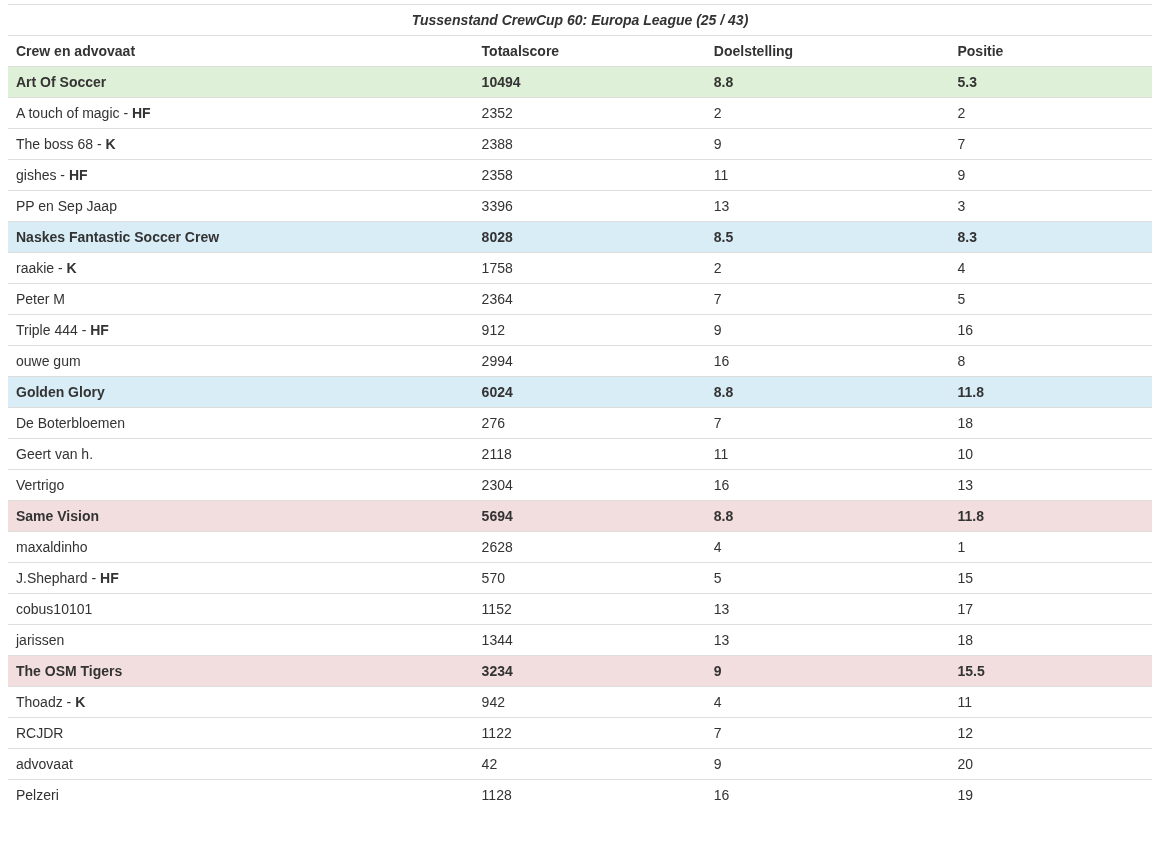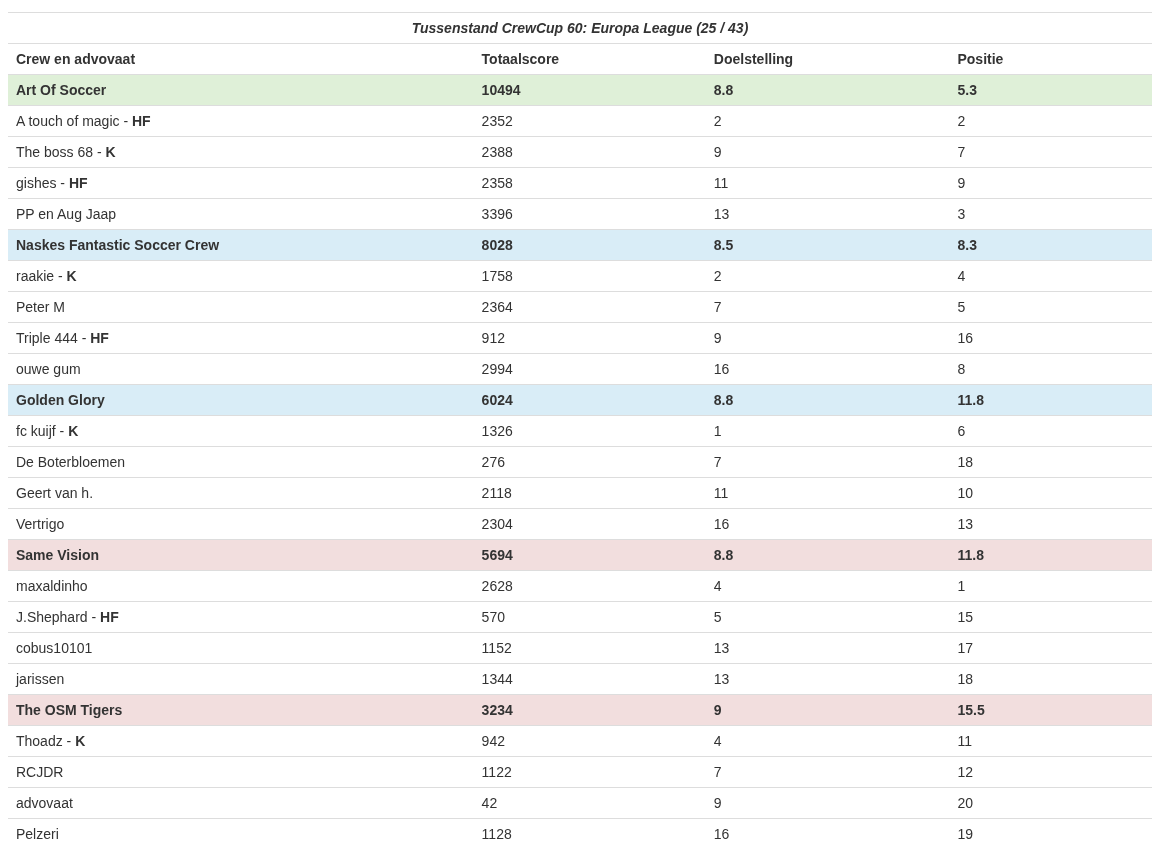--- a/index.html
+++ b/index.html
@@ -11,7 +11,7 @@
   }
   .page {
     width: 1144px;
-    margin: 12px 0 0 8px;
+    margin: 4px 0 0 8px;
   }
   table.standings {
     width: 100%;

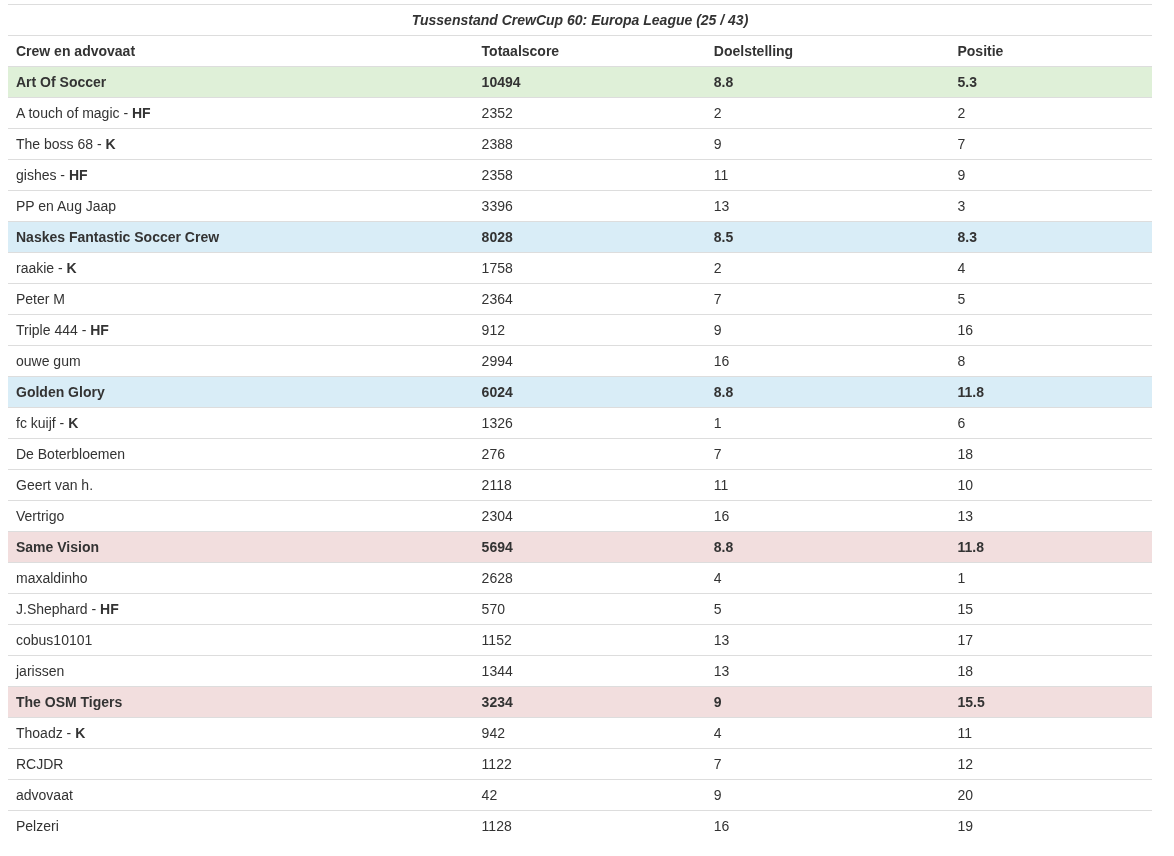--- a/index.html
+++ b/index.html
@@ -91,7 +91,7 @@
           <td>9</td>
         </tr>
         <tr class="">
-          <td>PP en Aug Jaap</td>
+          <td>PP en Sep Jaap</td>
           <td>3396</td>
           <td>13</td>
           <td>3</td>

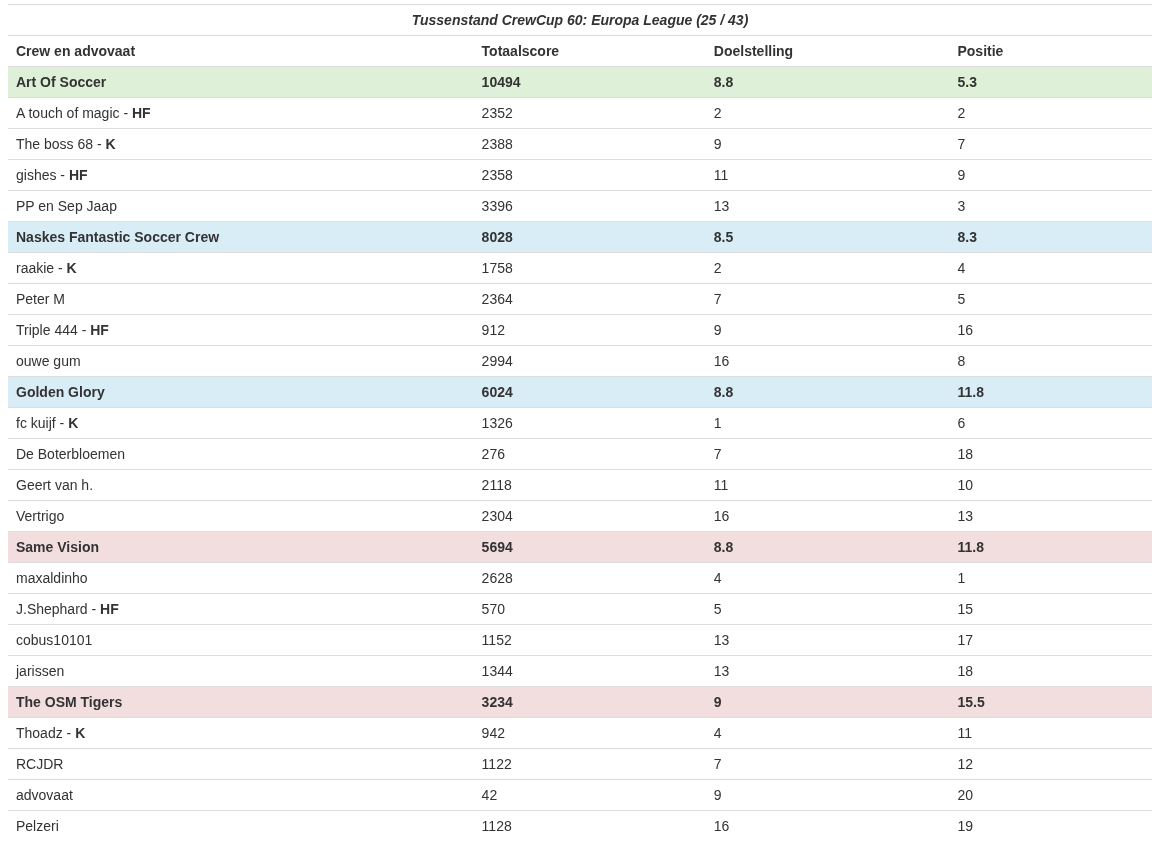--- a/index.html
+++ b/index.html
@@ -133,12 +133,6 @@
           <td>11.8</td>
         </tr>
         <tr class="">
-          <td>fc kuijf - <strong class="name-suffix">K</strong></td>
-          <td>1326</td>
-          <td>1</td>
-          <td>6</td>
-        </tr>
-        <tr class="">
           <td>De Boterbloemen</td>
           <td>276</td>
           <td>7</td>

